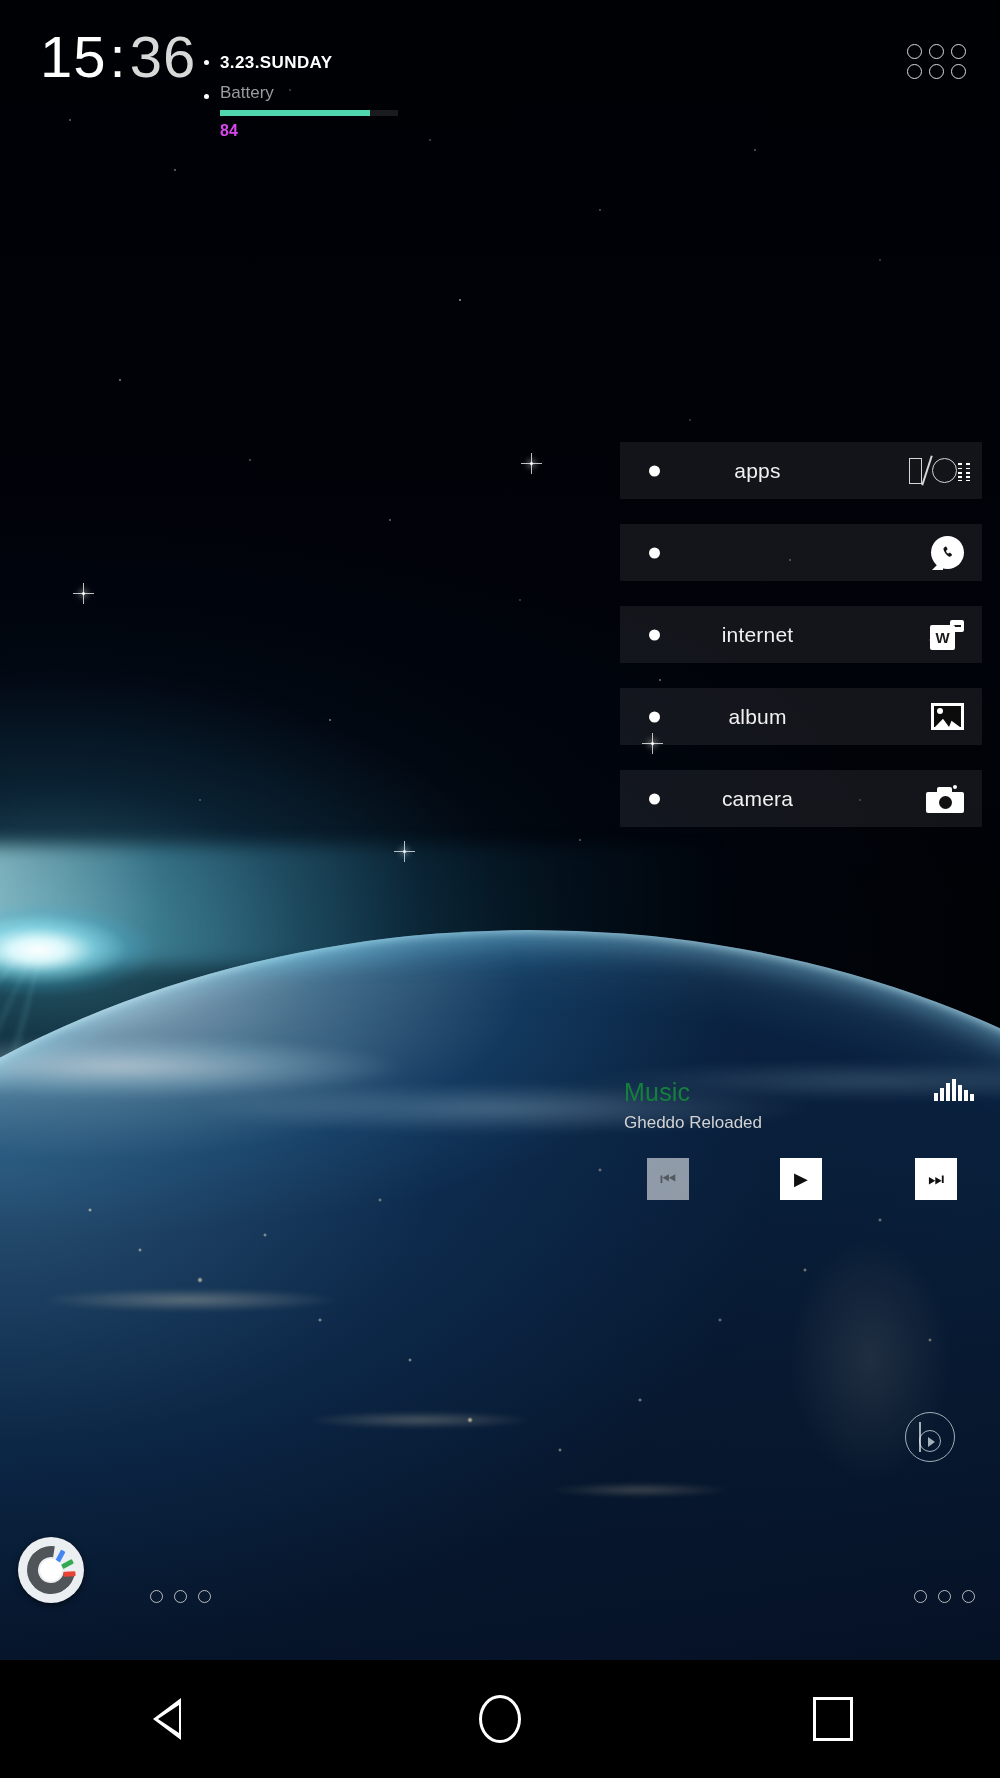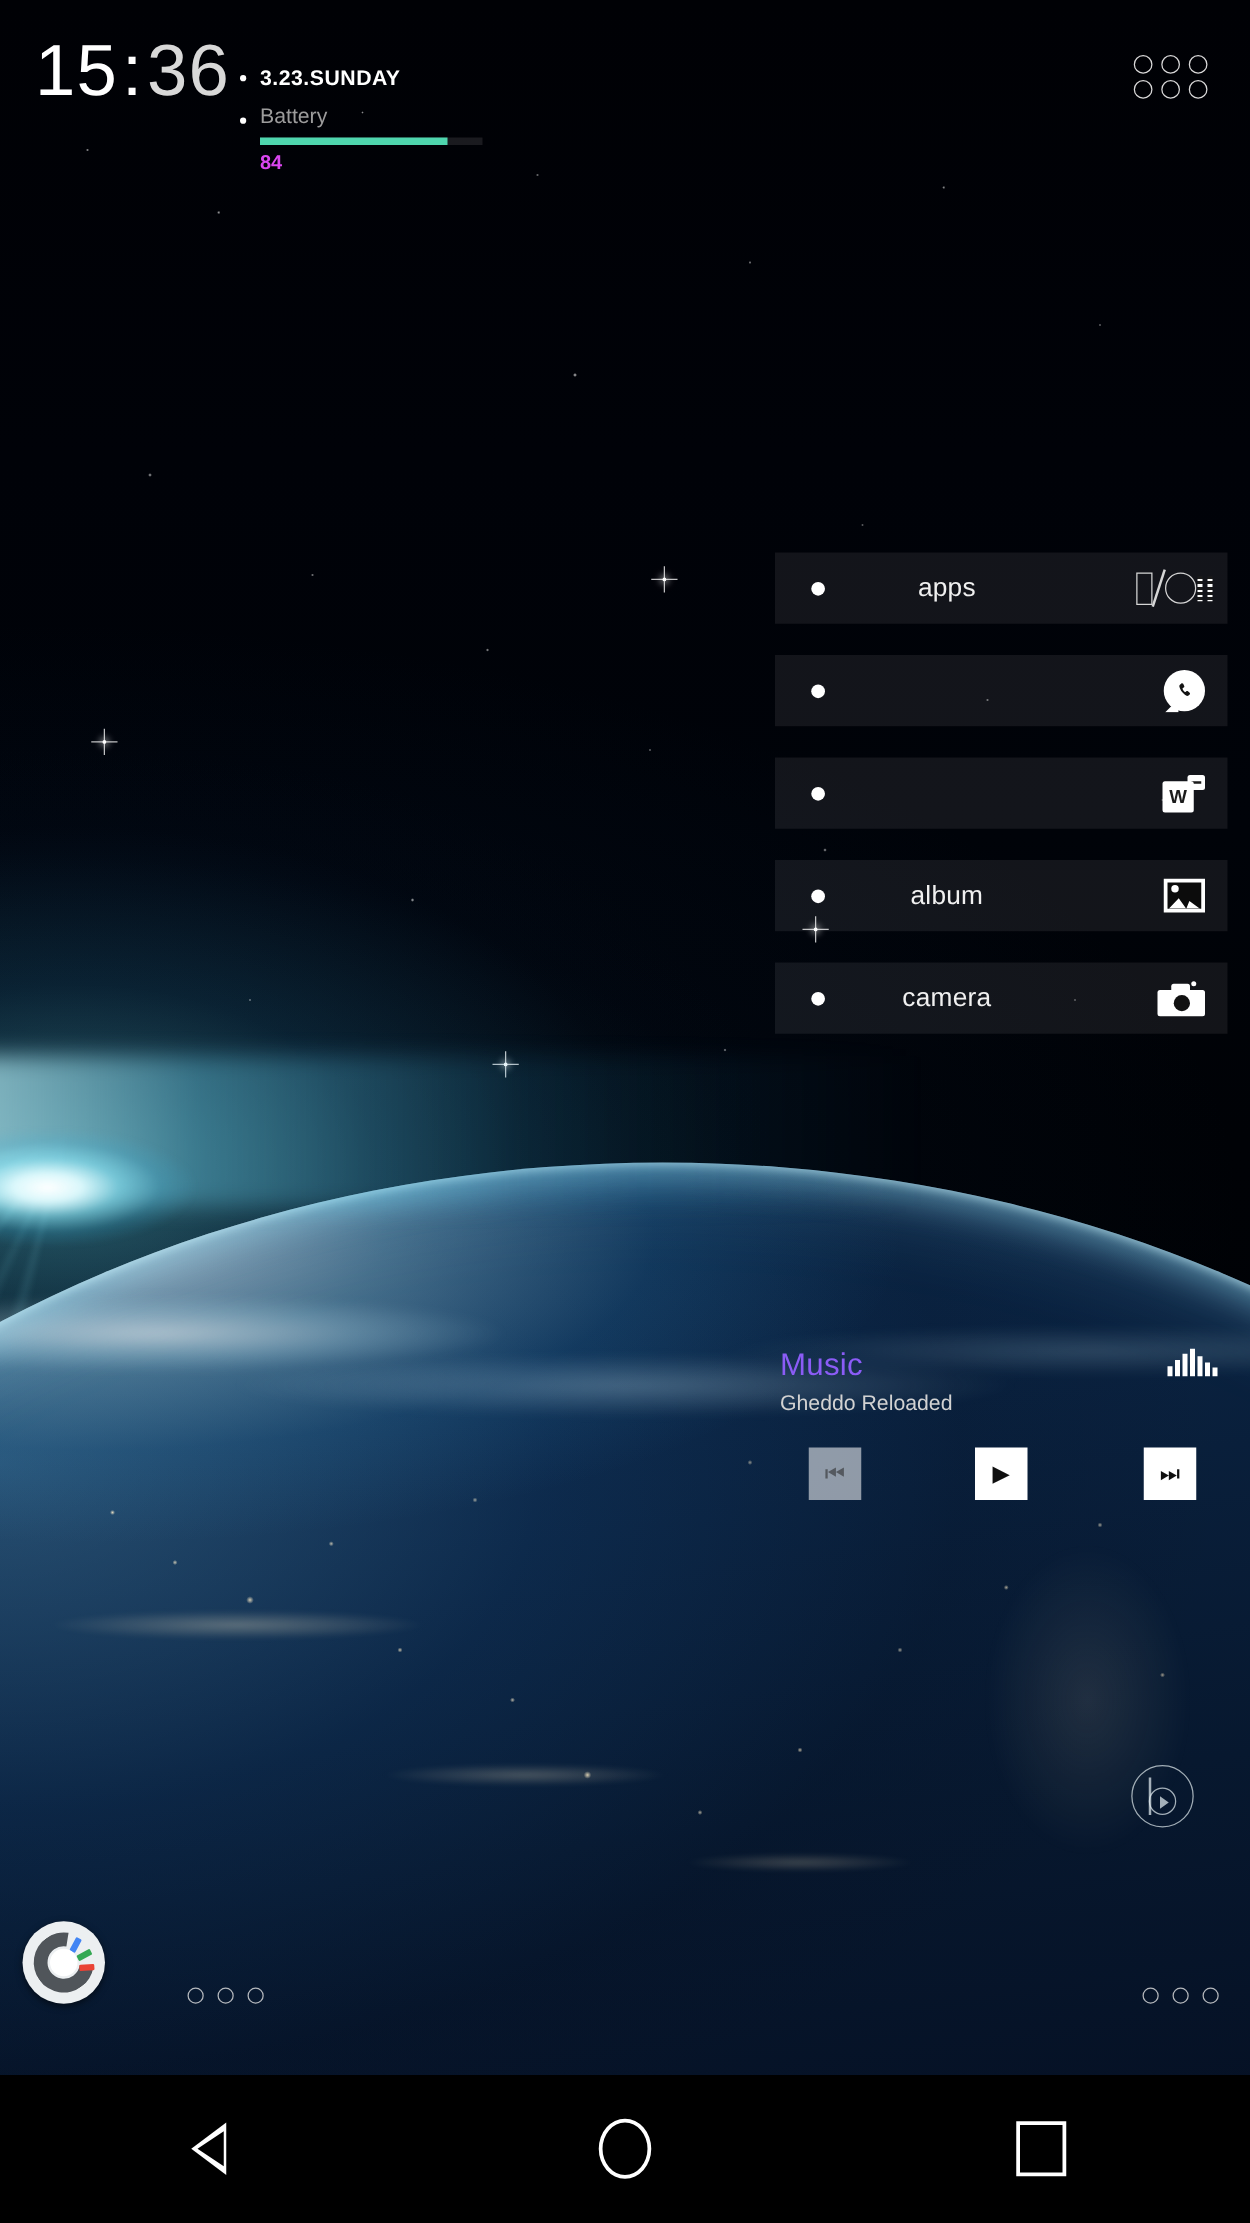--- a/index.html
+++ b/index.html
@@ -150,7 +150,7 @@
   .star-big::after  { left:1px; top:-9px; width:1px; height:21px; }
 
   
-  #clock-widget { position:absolute; left:24px; top:22px; width:420px; height:110px; }
+  #clock-widget { position:absolute; left:36px; top:22px; width:420px; height:110px; }
   .clock-time {
     position:absolute; left:4px; top:6px;
     font-size:58px; font-weight:300; color:#ffffff;

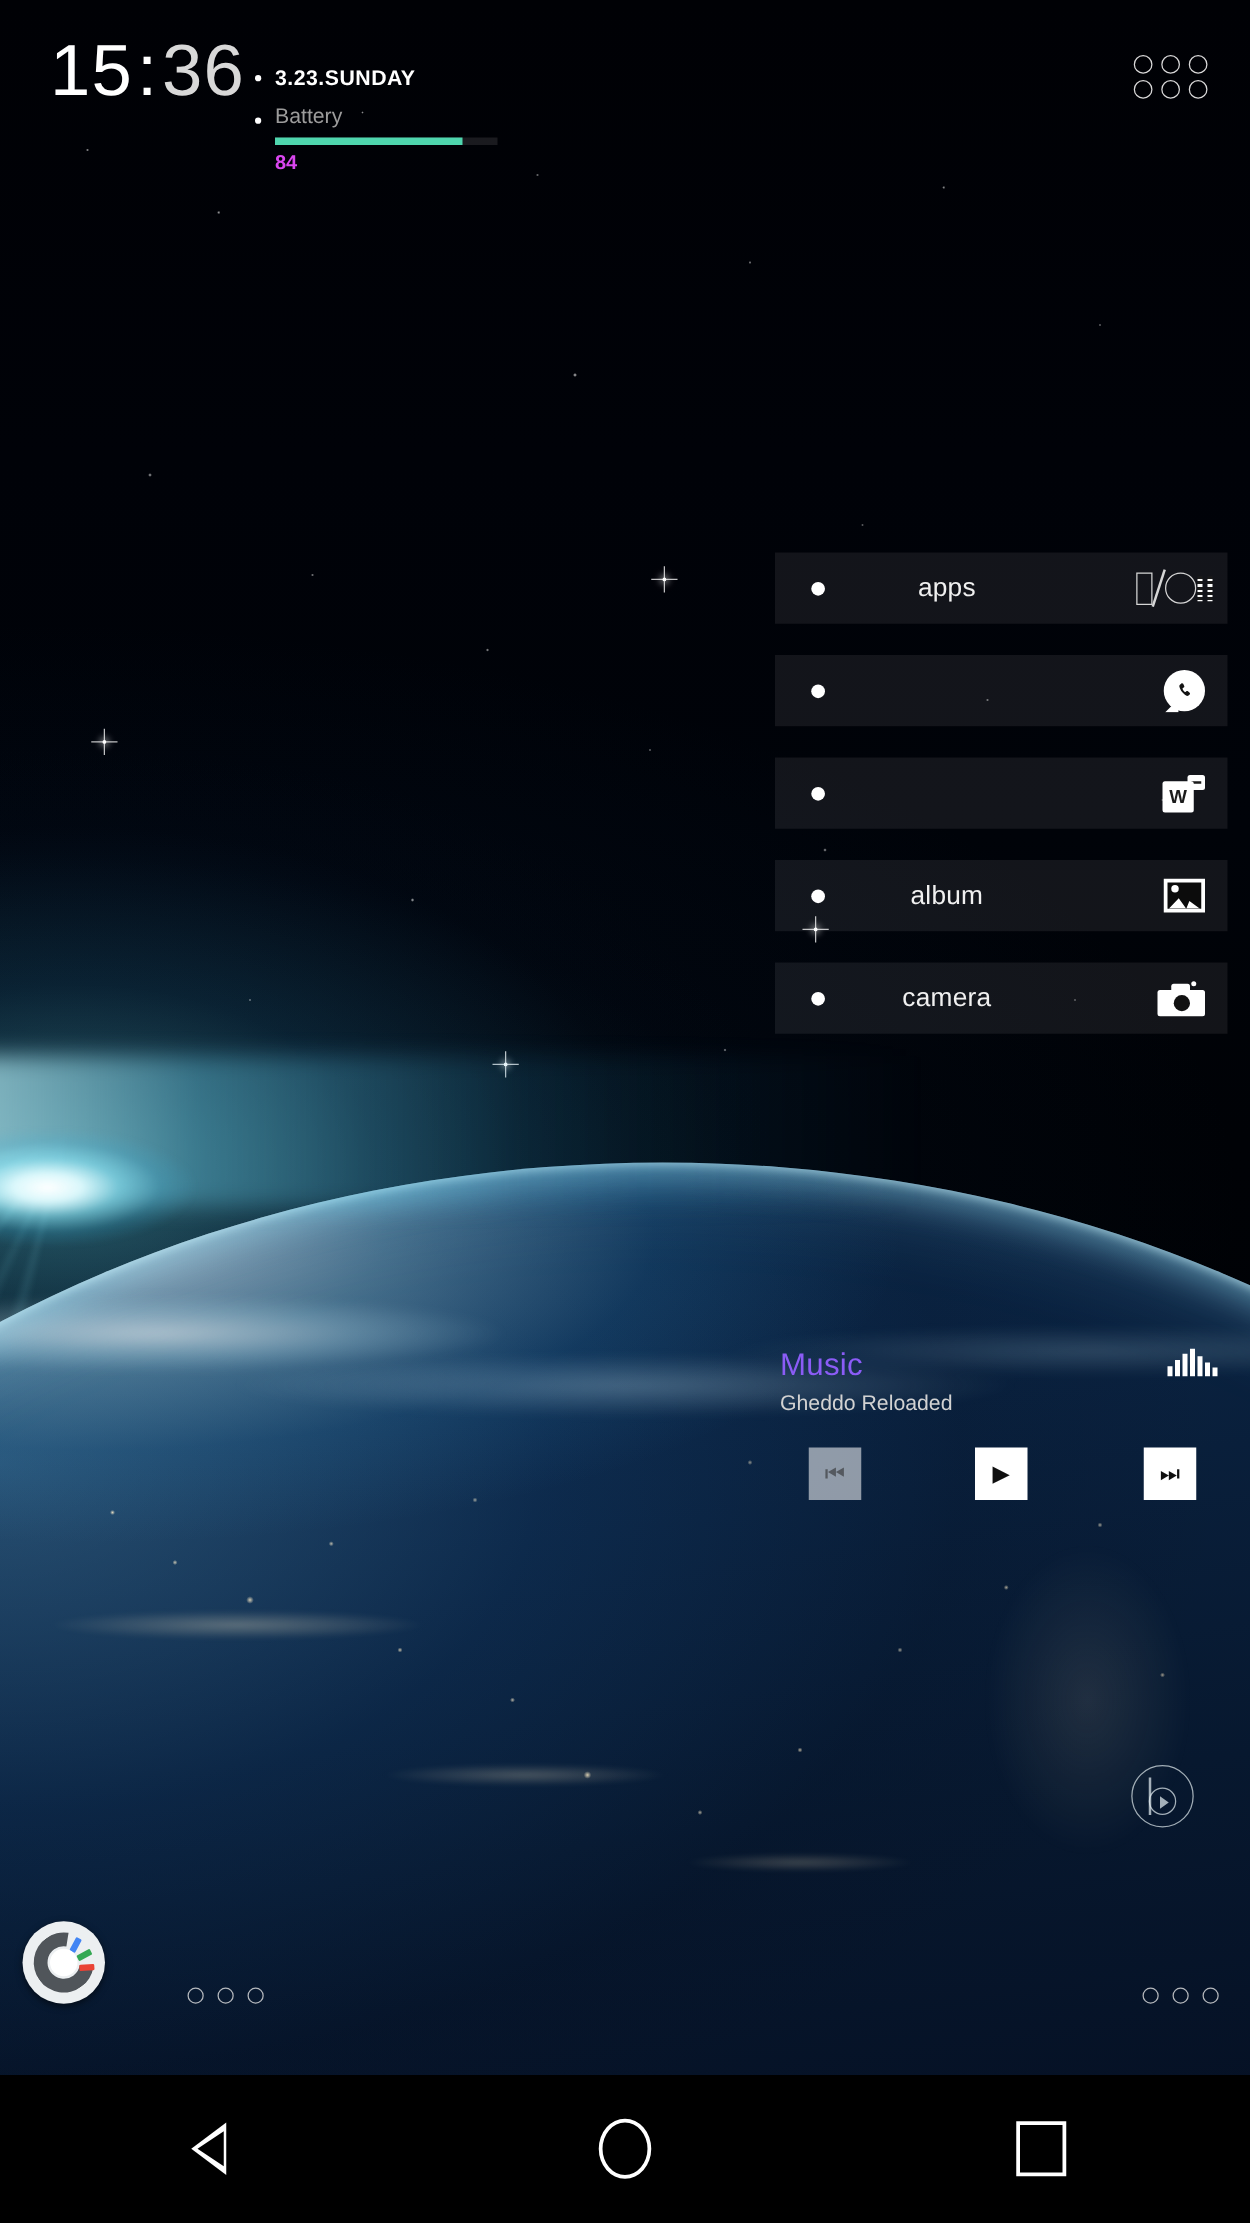--- a/index.html
+++ b/index.html
@@ -491,6 +491,7 @@
 
     <div class="app-card">
       <span class="bullet"></span>
+      <span class="label">internet</span>
       <span class="app-icon">
         <span class="ic-word">
           <span class="tab"></span>

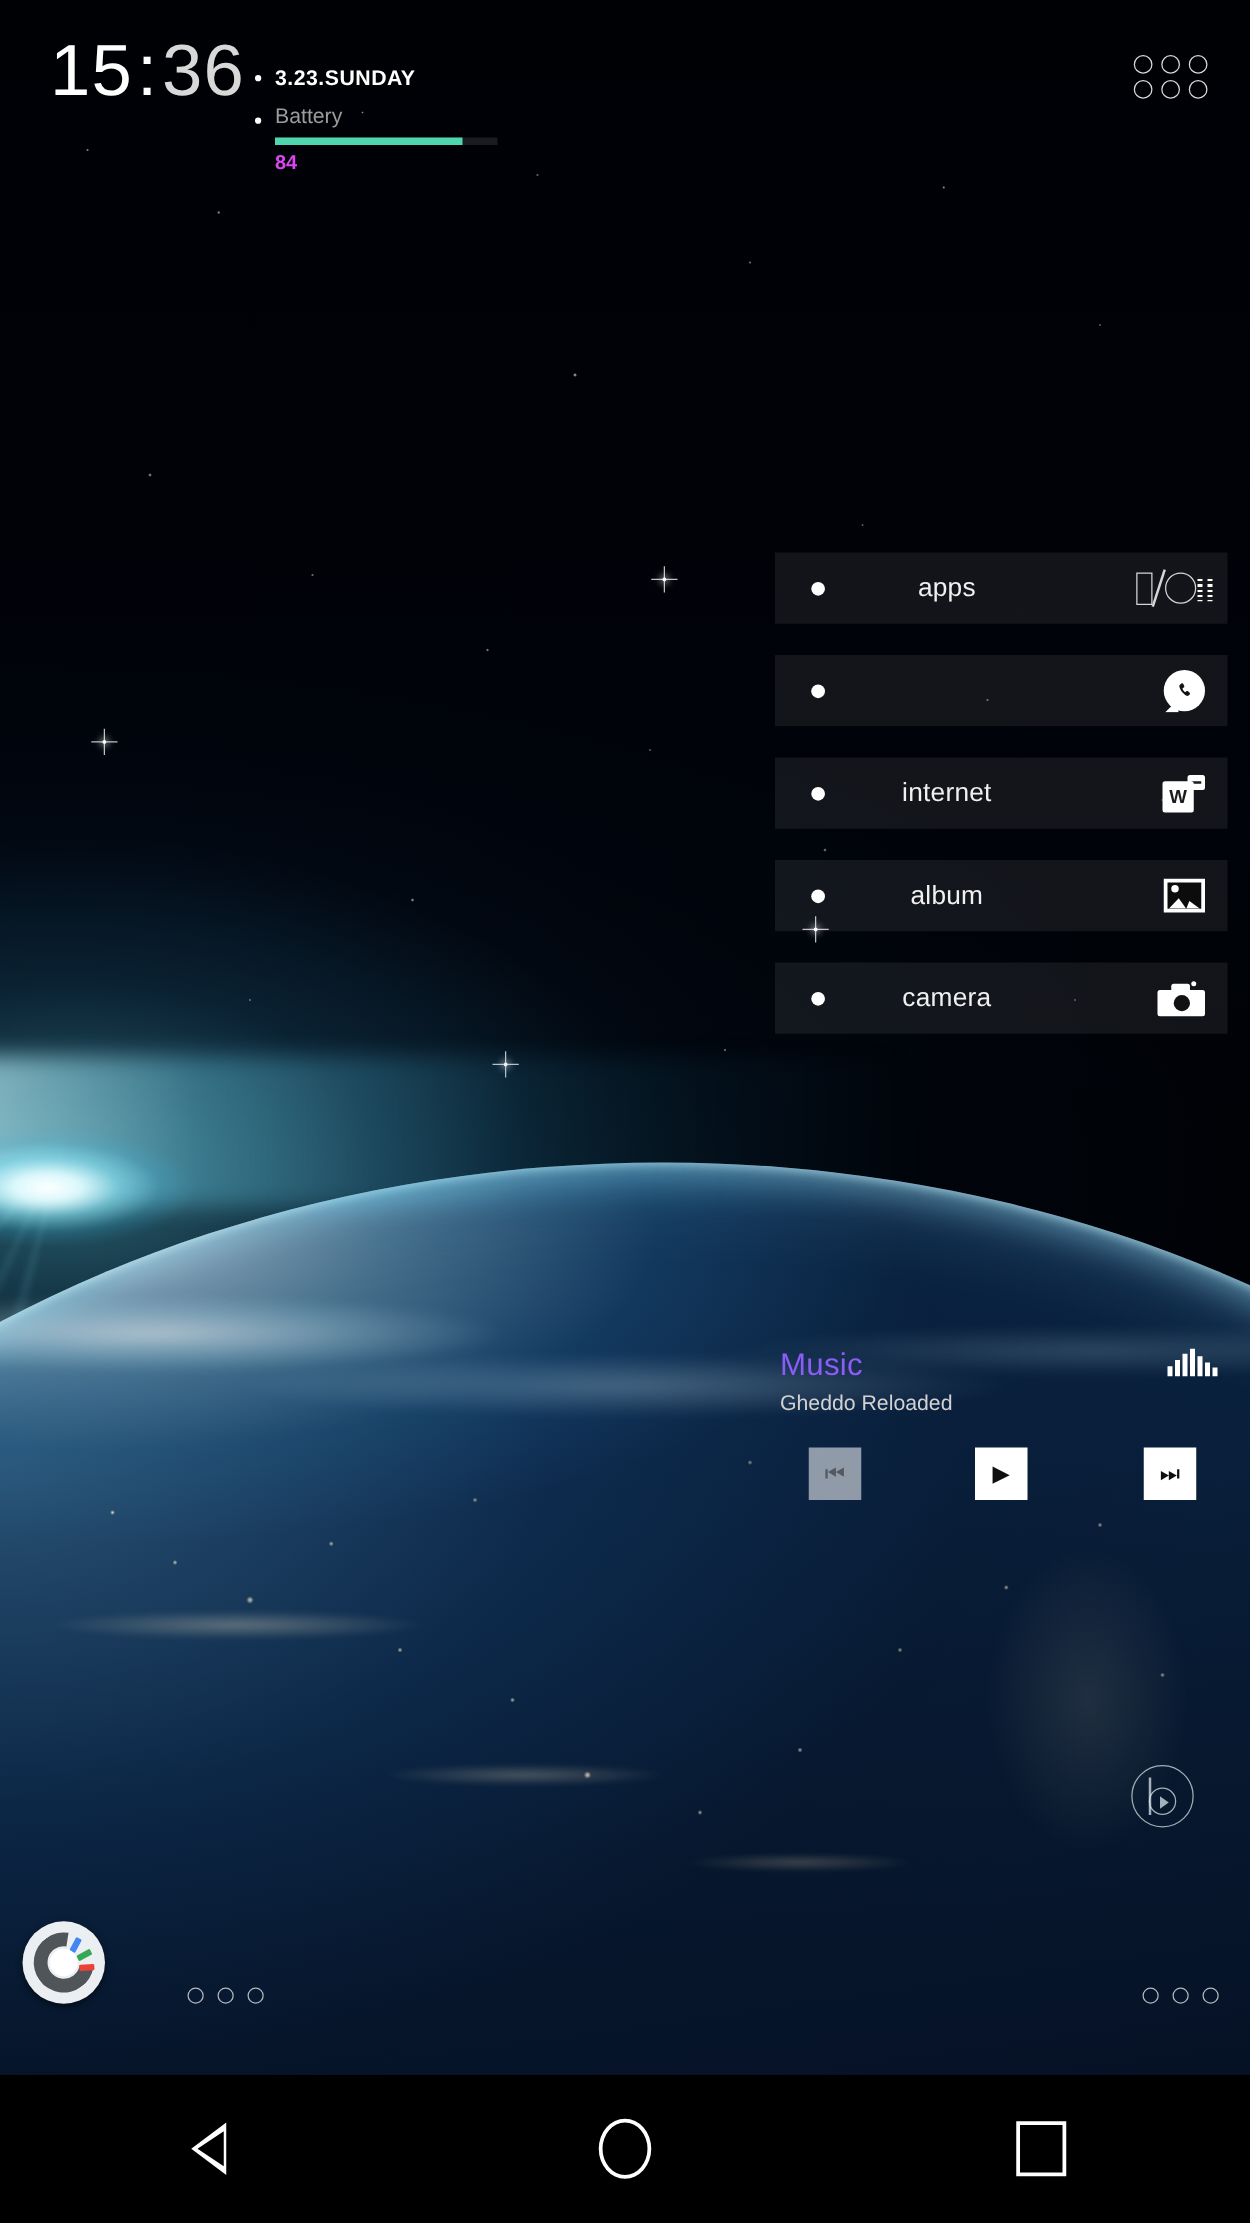--- a/index.html
+++ b/index.html
@@ -306,7 +306,7 @@
   #music-widget { position:absolute; left:620px; top:1075px; width:362px; height:140px; }
   .music-title {
     position:absolute; left:4px; top:3px;
-    font-size:25px; font-weight:normal; color:#8b5cf6;
+    font-size:25px; font-weight:normal; color:#15803d;
     letter-spacing:0.2px;
   }
   .music-sub {

